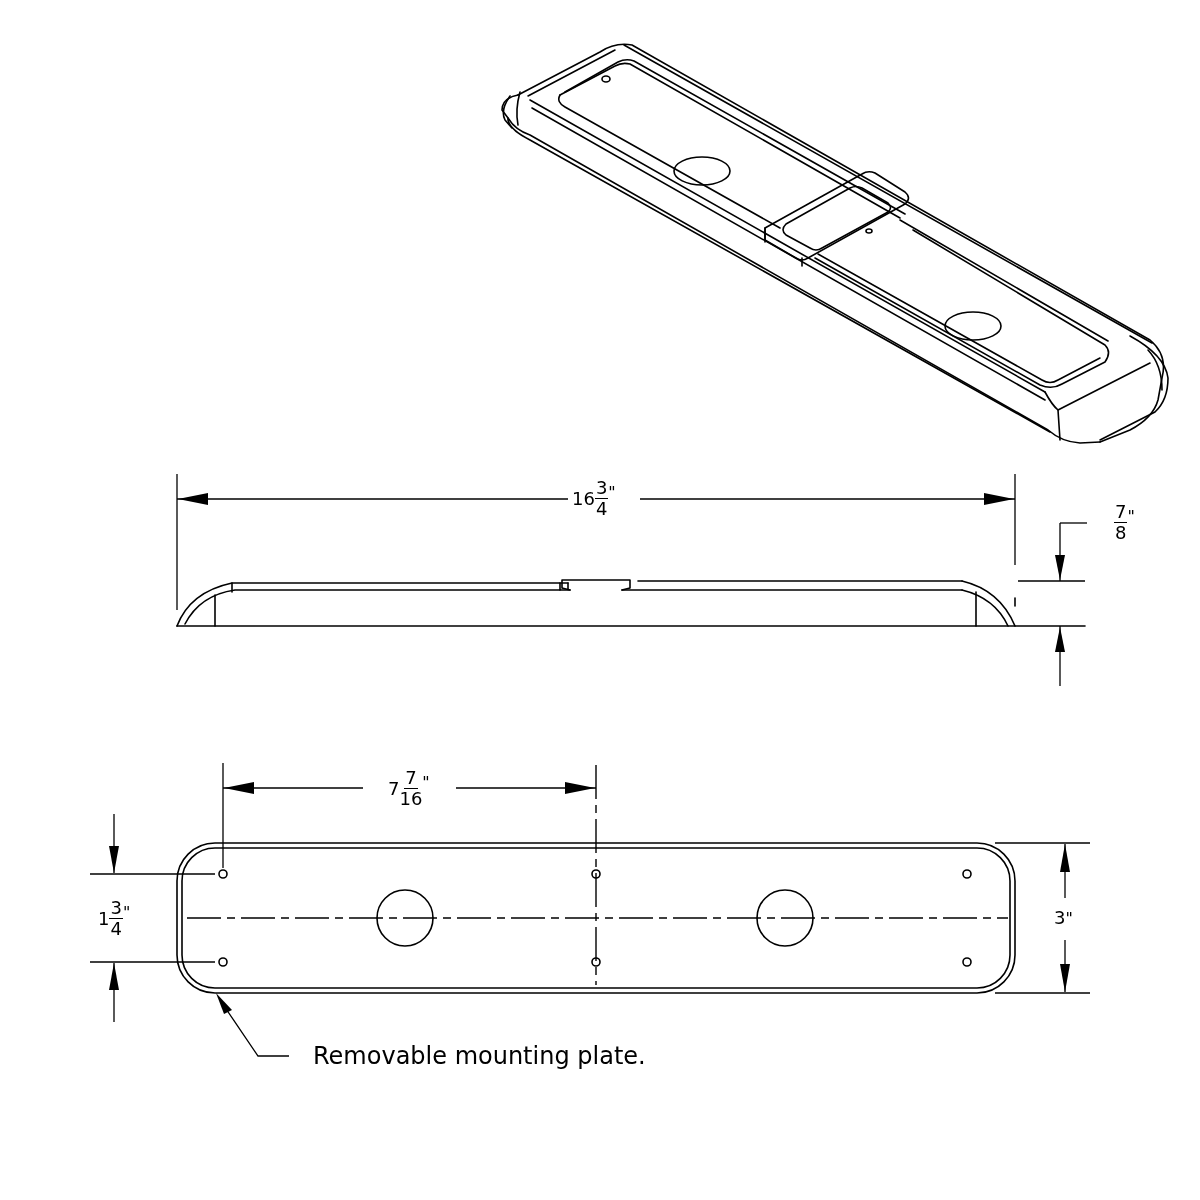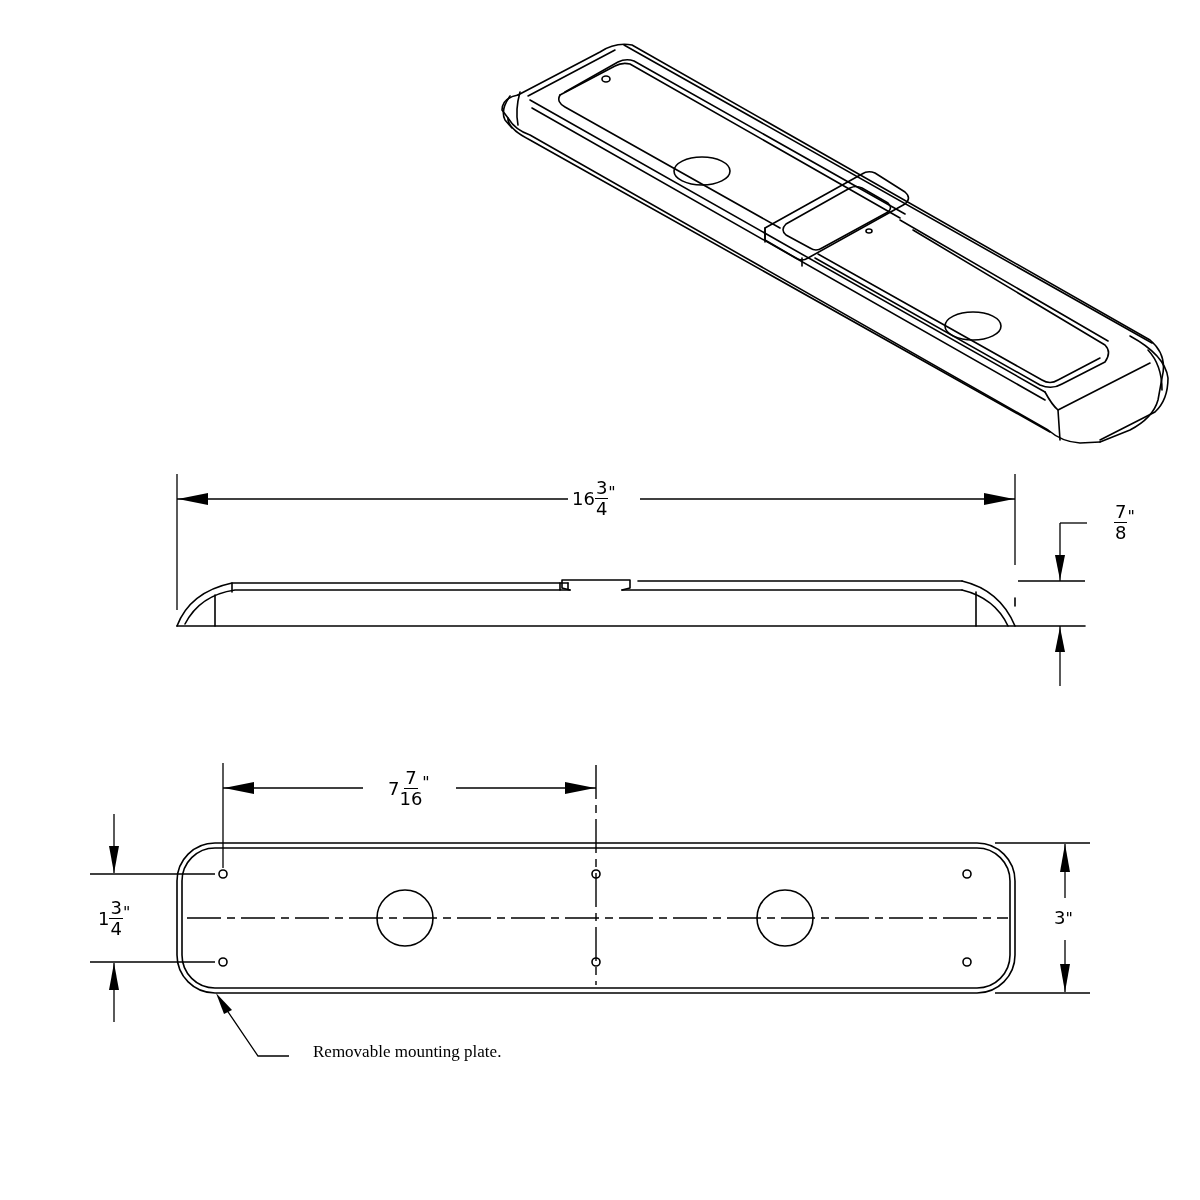--- a/index.html
+++ b/index.html
@@ -15,7 +15,7 @@
   .frac .den { padding-top: 1px; }
   .whole { font-size: 18px; vertical-align: middle; }
   .inch { font-size: 16px; vertical-align: top; position: relative; top: 4px; }
-  .note { font-size: 17px; font-family: Liberation Serif, serif; }
+  .note { font-size: 24px; }
 </style>
 </head>
 <body>

